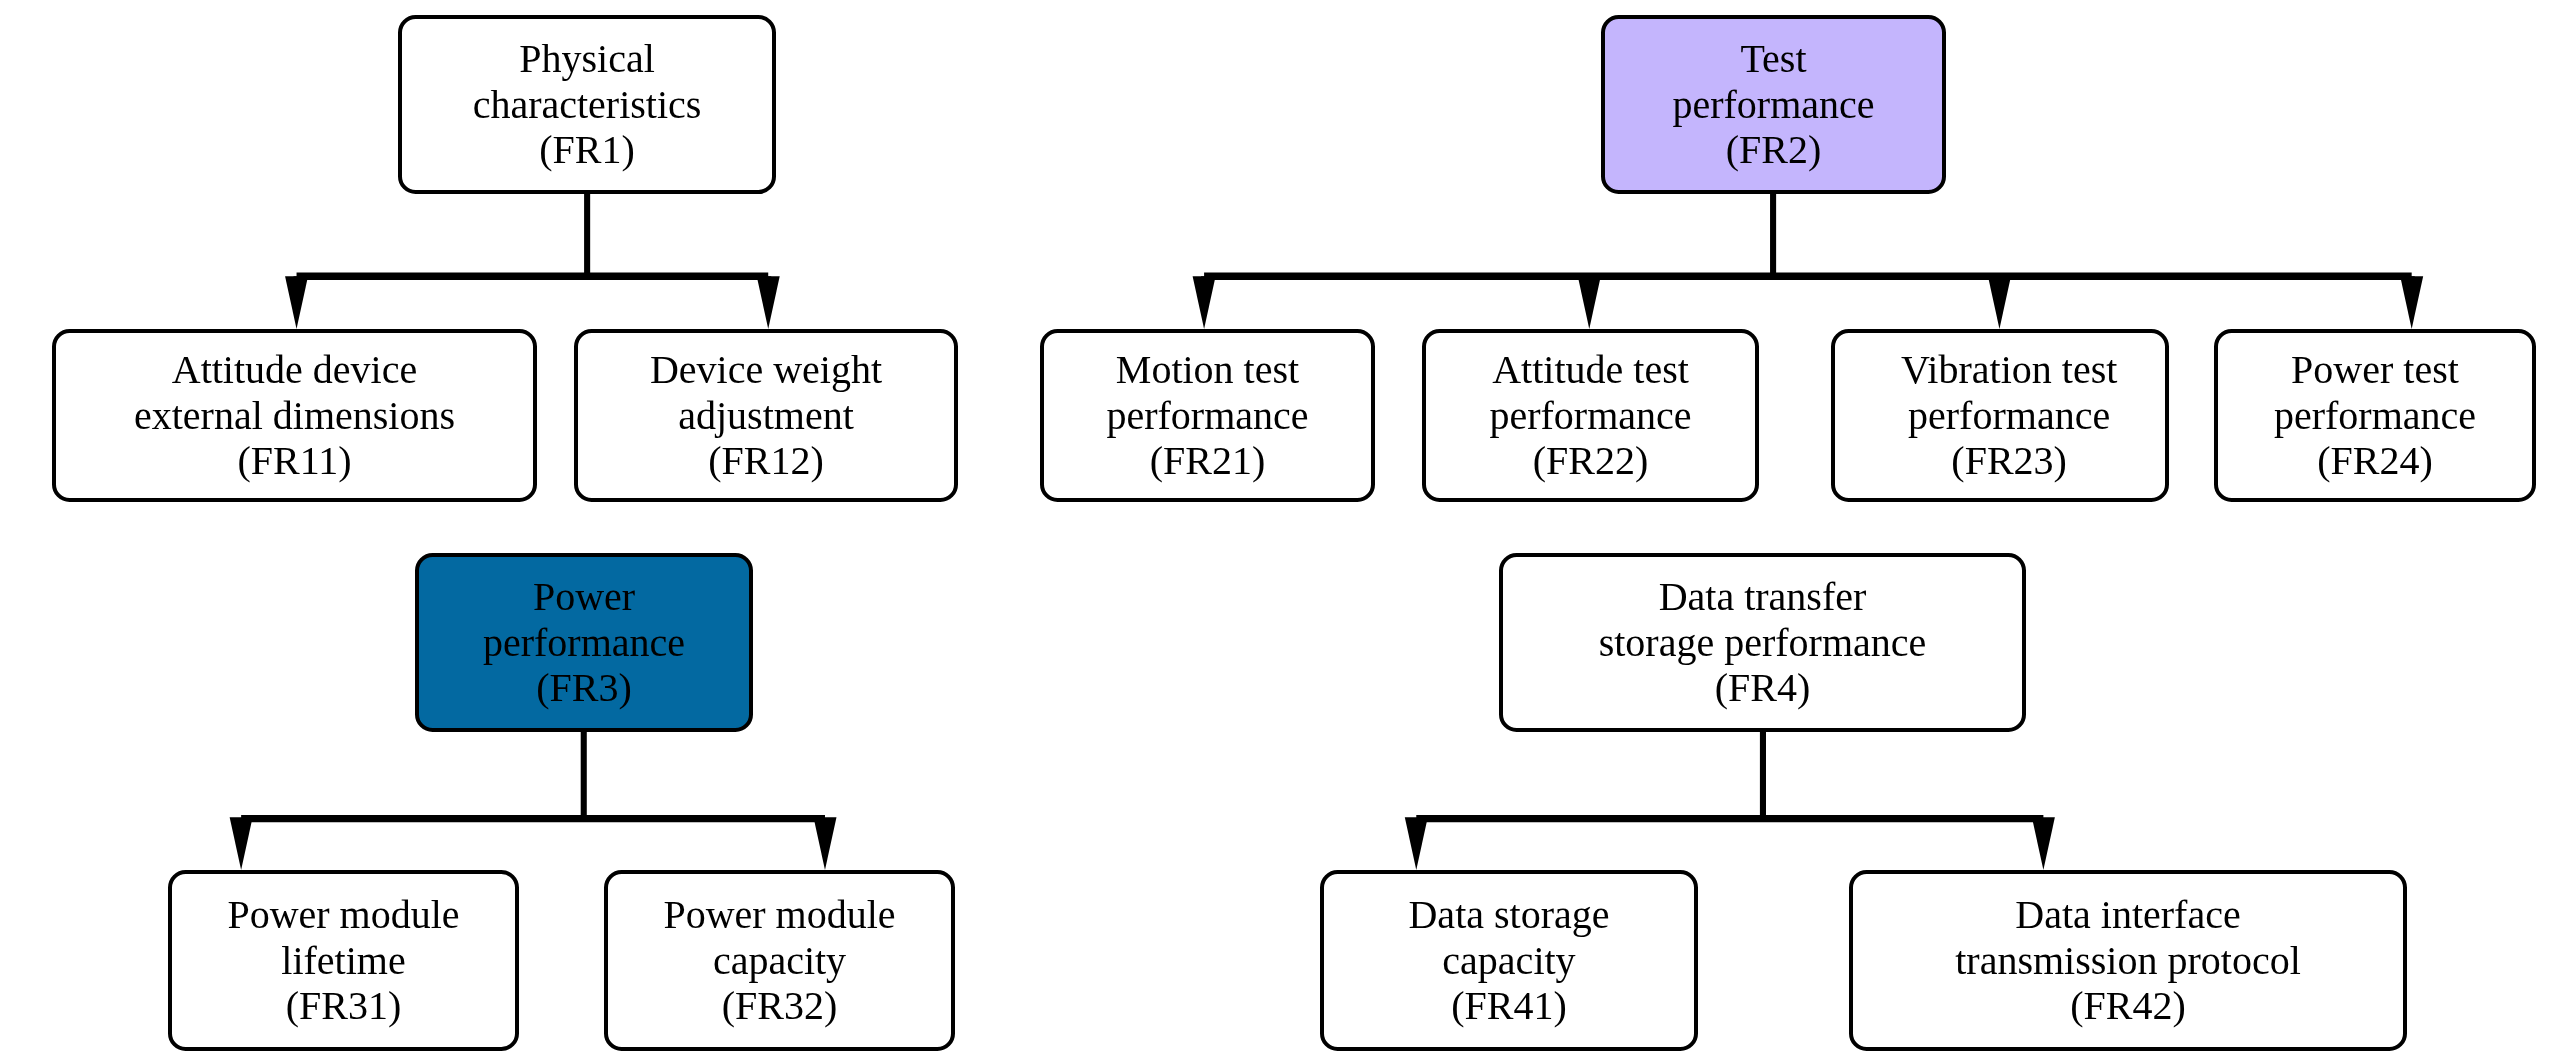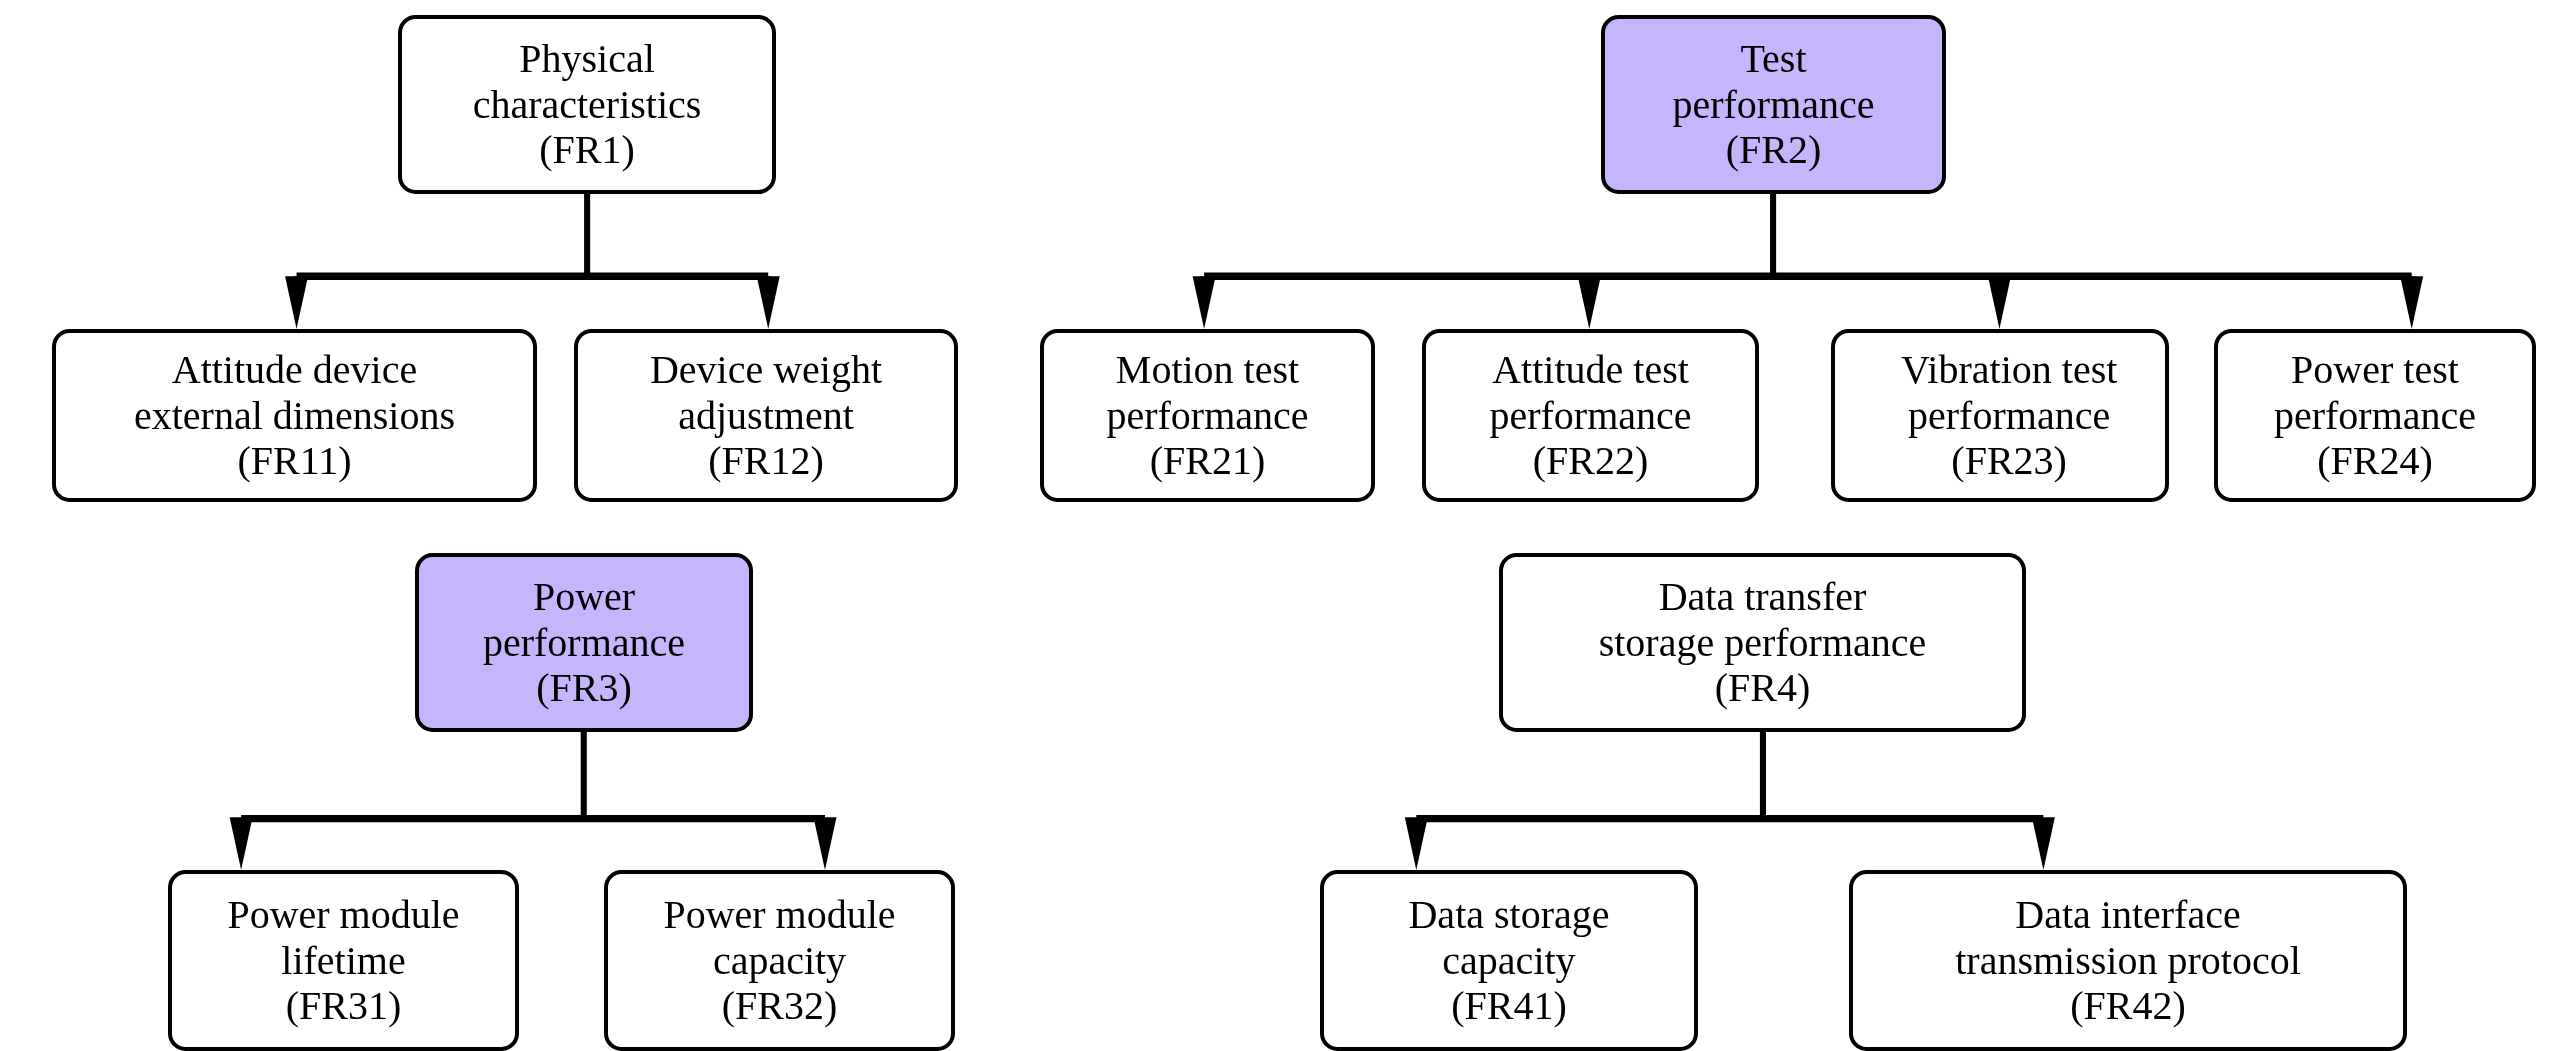--- a/index.html
+++ b/index.html
@@ -88,7 +88,7 @@
       <div class="node" style="left: 2181px; top: 329px; width: 322px; height: 173px; border-color: rgb(0, 0, 0); background: rgb(255, 255, 255);">Power test
 performance
 (FR24)</div>
-      <div class="node" style="left: 382px; top: 553px; width: 338px; height: 179px; border-color: rgb(0, 0, 0); background: #c4b5fd; text-align: center;">Power
+      <div class="node" style="left: 382px; top: 553px; width: 338px; height: 179px; border-color: rgb(0, 0, 0); background: #0369a1; text-align: center;">Power
 performance
 (FR3)</div>
       <div class="node" style="left: 135px; top: 870px; width: 351px; height: 181px; border-color: rgb(0, 0, 0); background: rgb(255, 255, 255);">Power module

